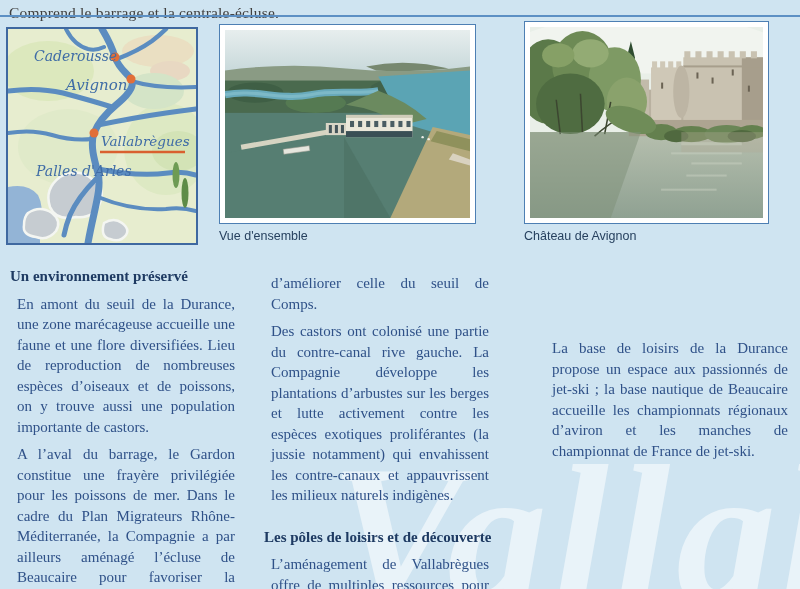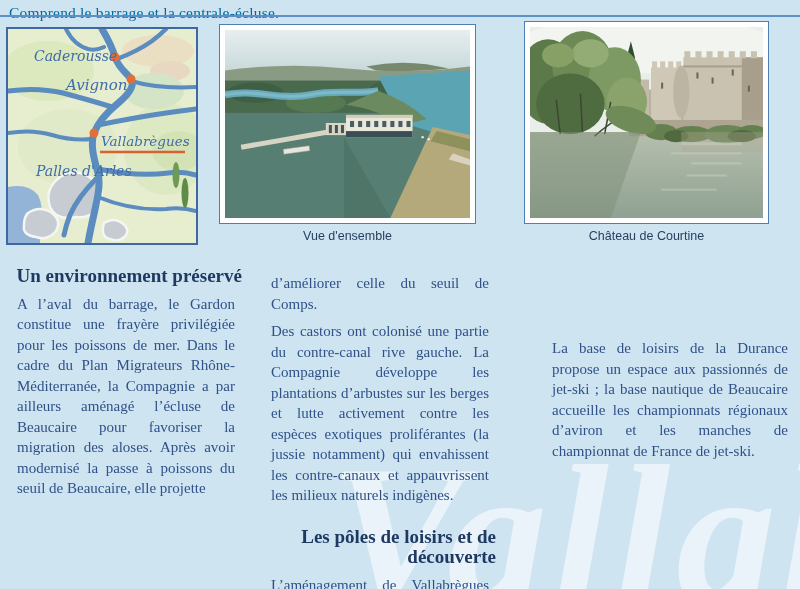--- a/index.html
+++ b/index.html
@@ -11,7 +11,7 @@
   }
   .header-text {
     position:absolute; left:9px; top:4px;
-    font-size:15.5px; color:#0369a1; letter-spacing:.2px;
+    font-size:15.5px; color:#404040; letter-spacing:.2px;
   }
   .header-rule {
     position:absolute; left:0; top:15px; width:800px; height:2px;

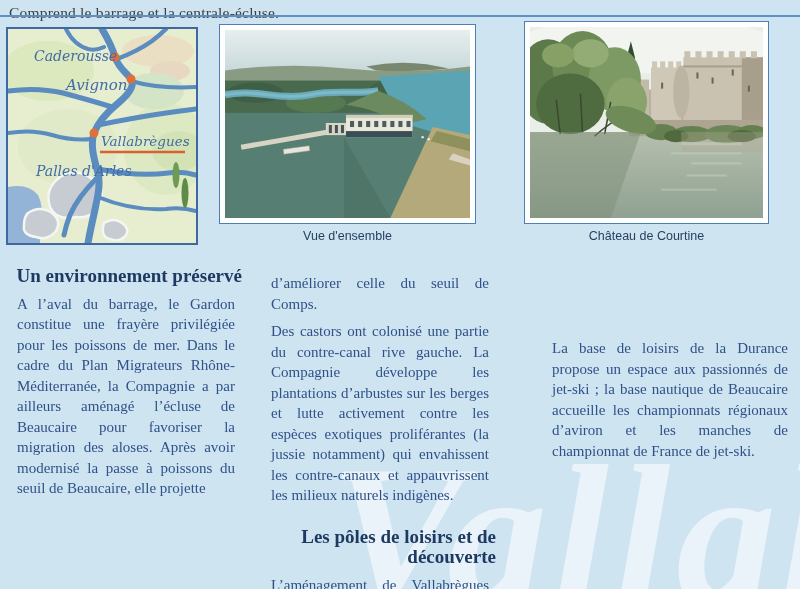--- a/index.html
+++ b/index.html
@@ -30,7 +30,7 @@
   .photo-right { left:524px; top:21px;  width:245px; height:203px; }
   .photo svg { display:block; width:100%; height:100%; }
   .caption {
-    position:absolute; text-align:center;
+    position:absolute; text-align:left;
     font-family:"Liberation Sans", sans-serif;
     font-size:12.5px; color:#27415f;
   }

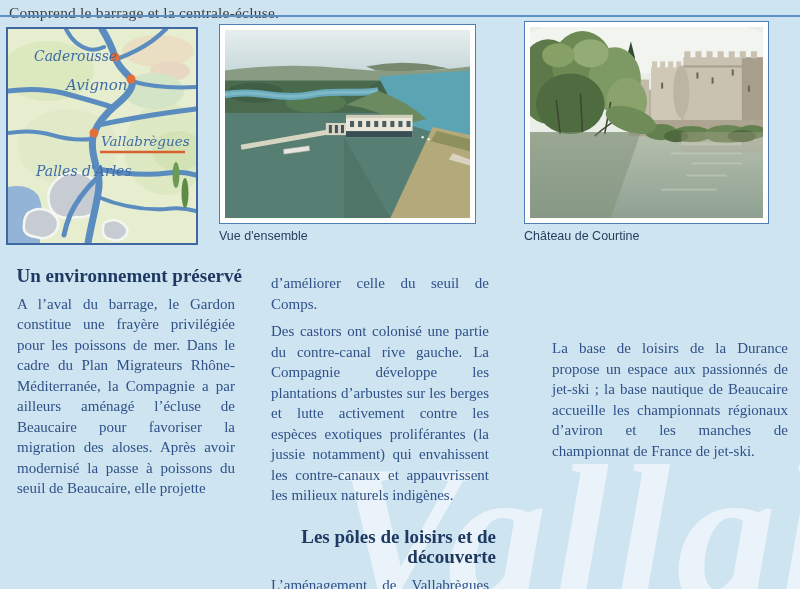--- a/index.html
+++ b/index.html
@@ -258,7 +258,7 @@
     </g>
   </svg>
 </div>
-<div class="caption caption-right">Château de Courtine</div>
+<div class="caption caption-right">Château de Avignon</div>
 
 <div class="col col-1">
   <h3>Un environnement préservé</h3>

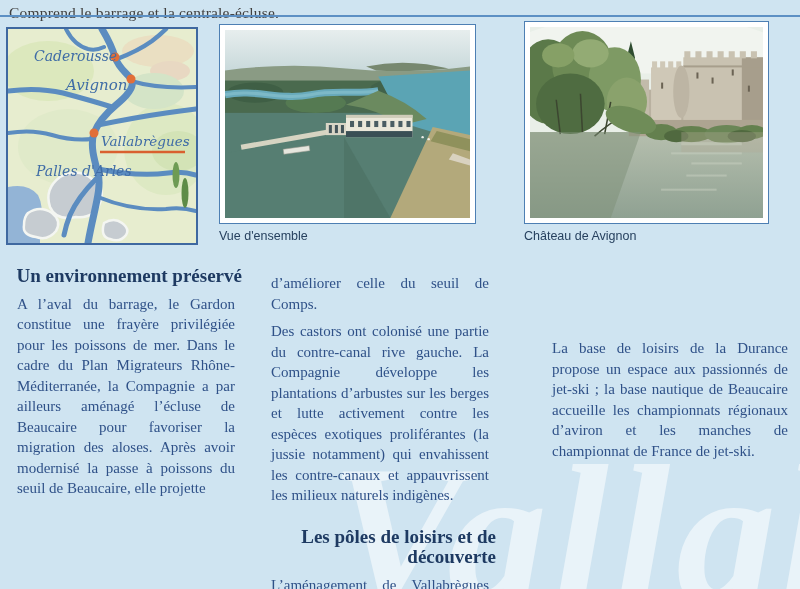--- a/index.html
+++ b/index.html
@@ -45,8 +45,8 @@
   }
   .col p { margin:7px; }
   .col h3 {
-    font-size:19px; font-weight:bold; color:#1e3a62;
-    text-align:right; line-height:20.5px;
+    font-size:15px; font-weight:bold; color:#1e3a62;
+    text-align:left; line-height:20.5px;
   }
   .col-1 { left:10px;  top:266px; width:232px; }
   .col-2 { left:264px; top:266px; width:232px; }

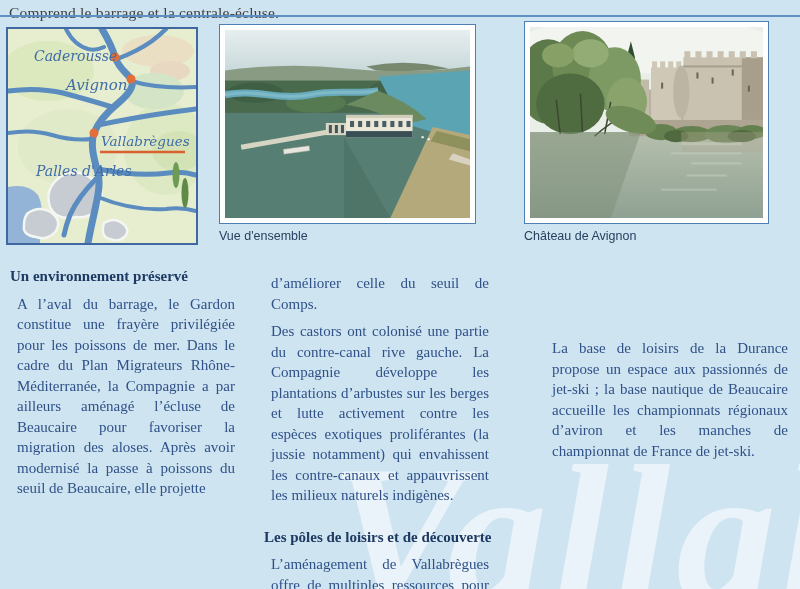--- a/index.html
+++ b/index.html
@@ -262,6 +262,7 @@
 
 <div class="col col-1">
   <h3>Un environnement préservé</h3>
+  <p>En amont du seuil de la Durance, une zone marécageuse accueille une faune et une flore diversifiées. Lieu de reproduction de nombreuses espèces d’oiseaux et de poissons, on y trouve aussi une population importante de castors.</p>
   <p>A l’aval du barrage, le Gardon constitue une frayère privilégiée pour les poissons de mer. Dans le cadre du Plan Migrateurs Rhône-Méditerranée, la Compagnie a par ailleurs aménagé l’écluse de Beaucaire pour favoriser la migration des aloses. Après avoir modernisé la passe à poissons du seuil de Beaucaire, elle projette</p>
 </div>
 

